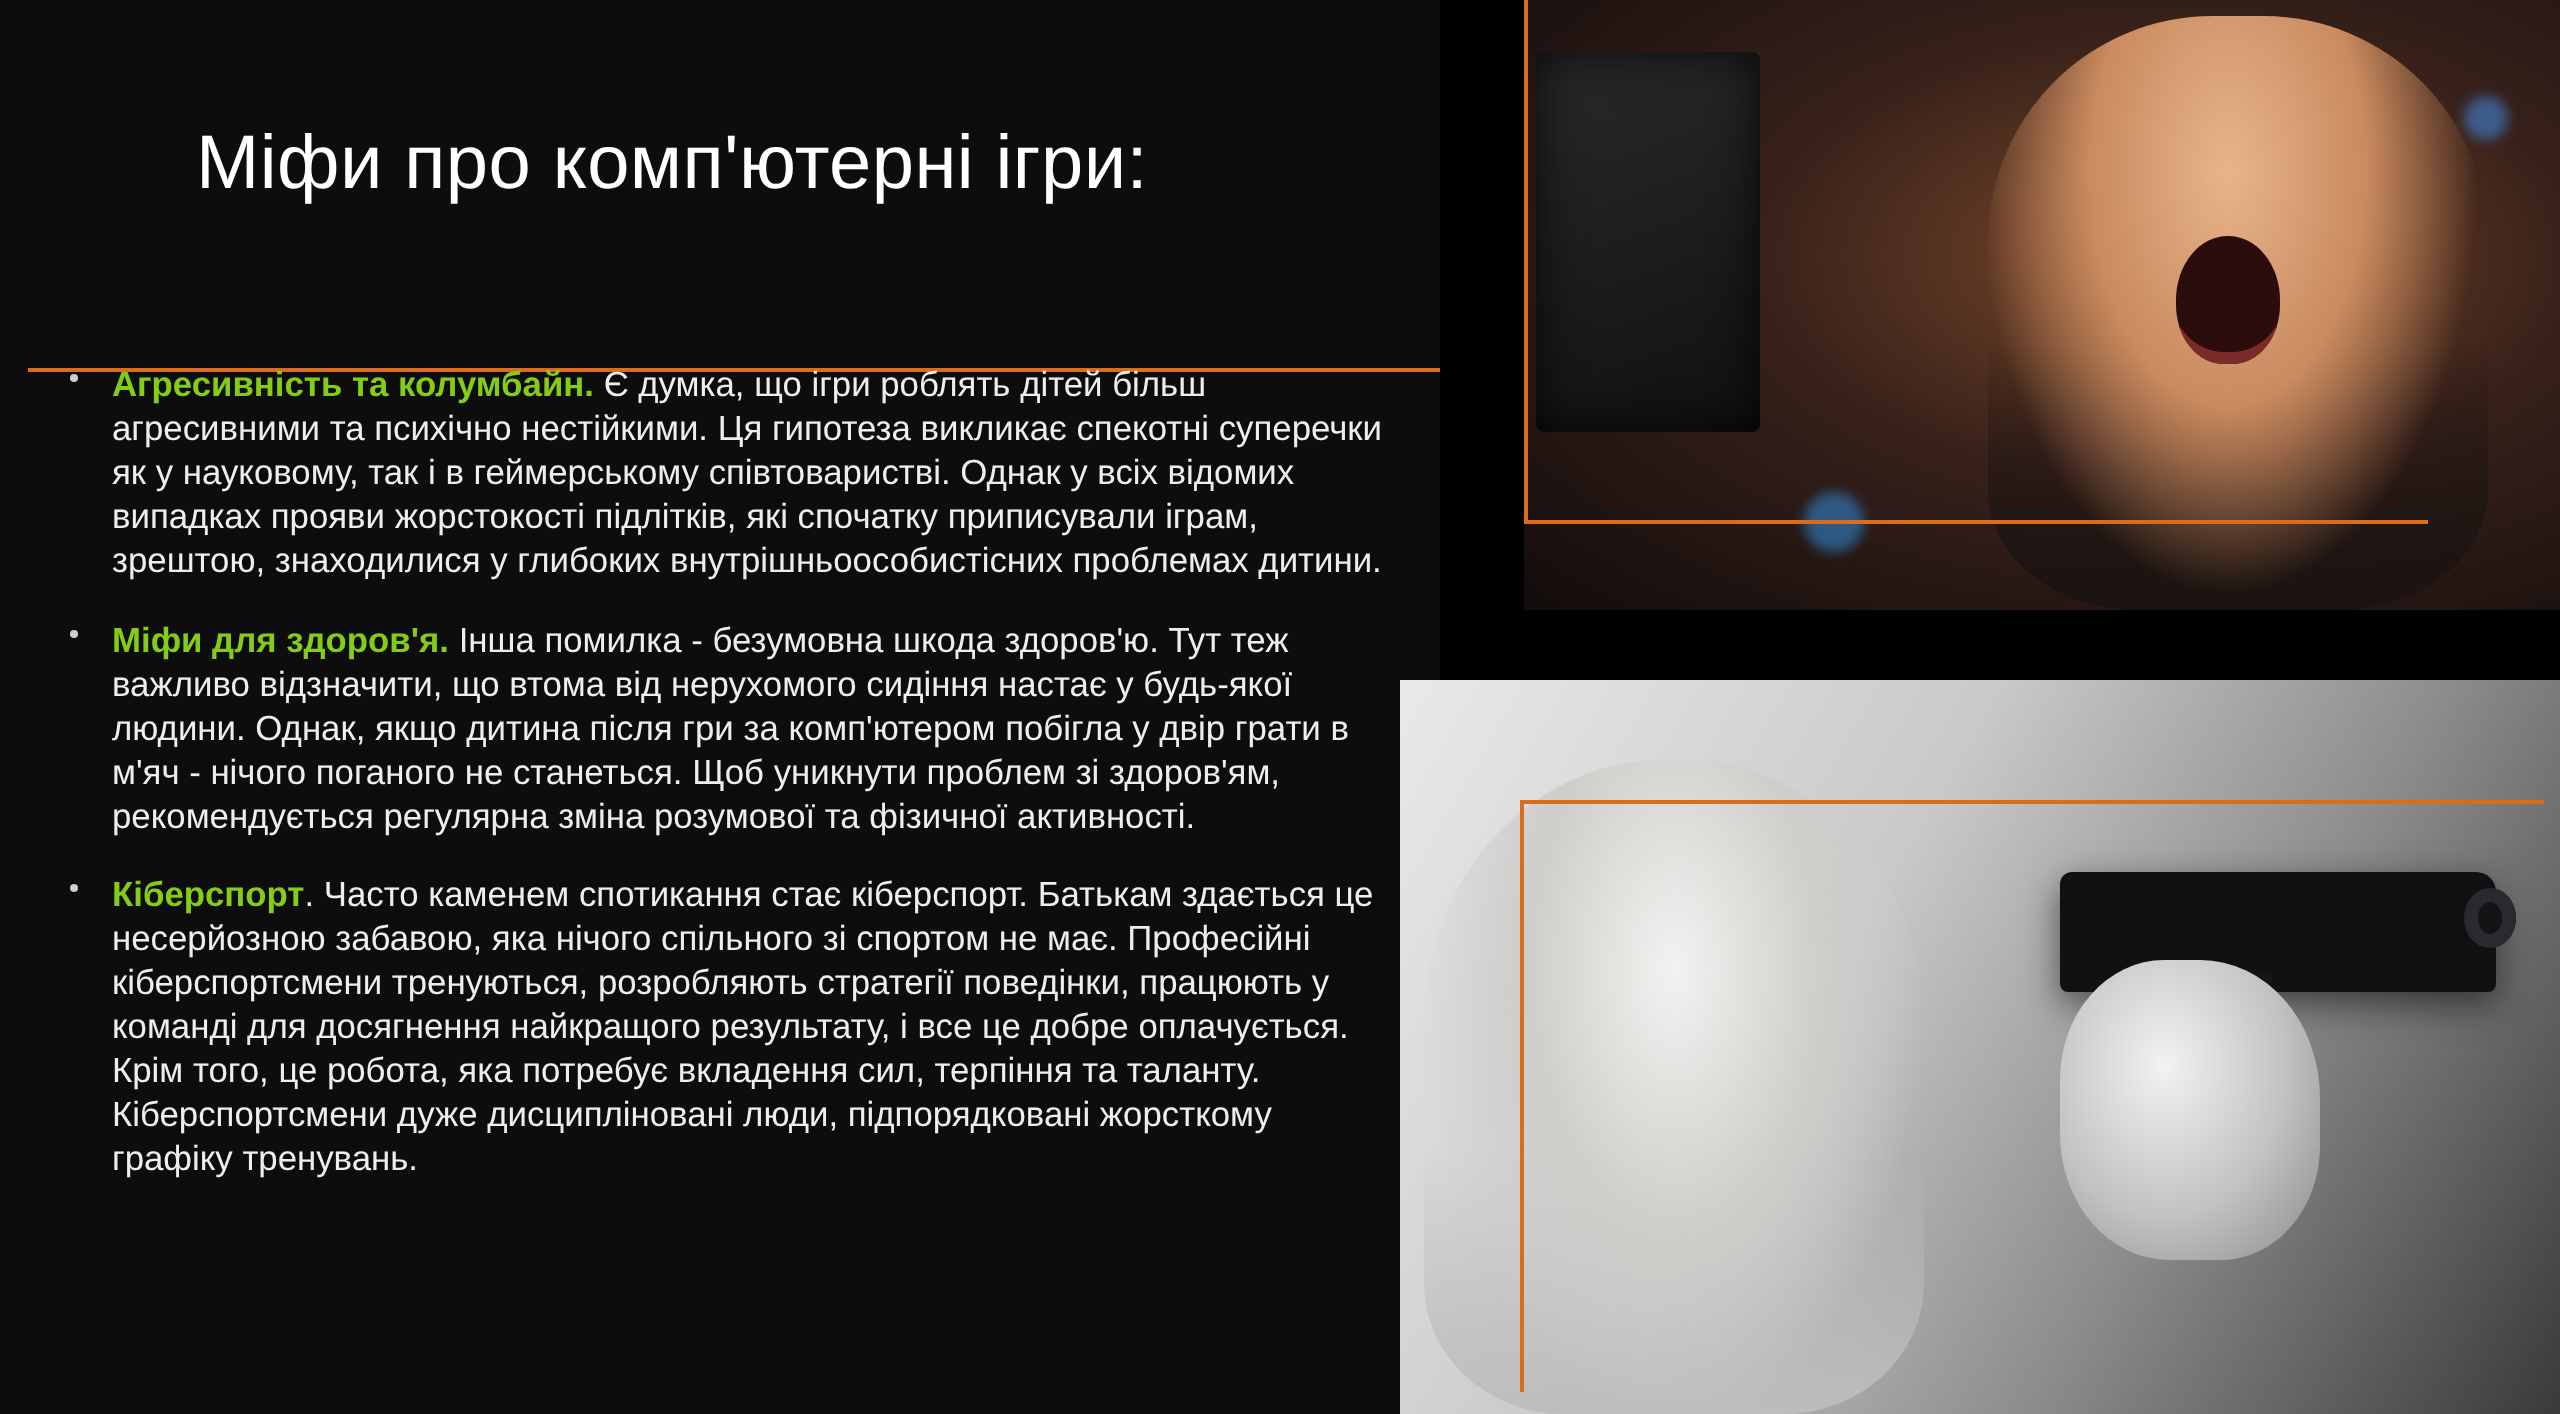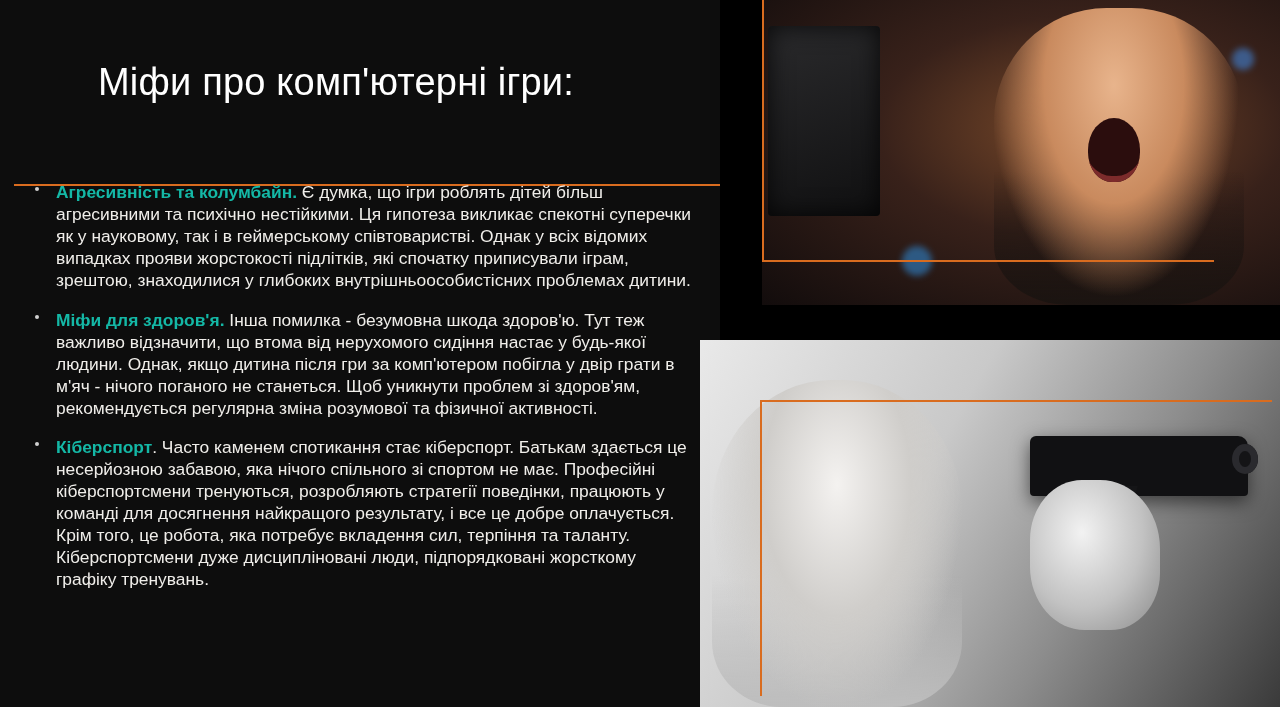--- a/index.html
+++ b/index.html
@@ -82,7 +82,7 @@
 
   .bullet b {
     font-weight: 700;
-    color: #14b8a6;
+    color: #84cc16;
   }
 
   

